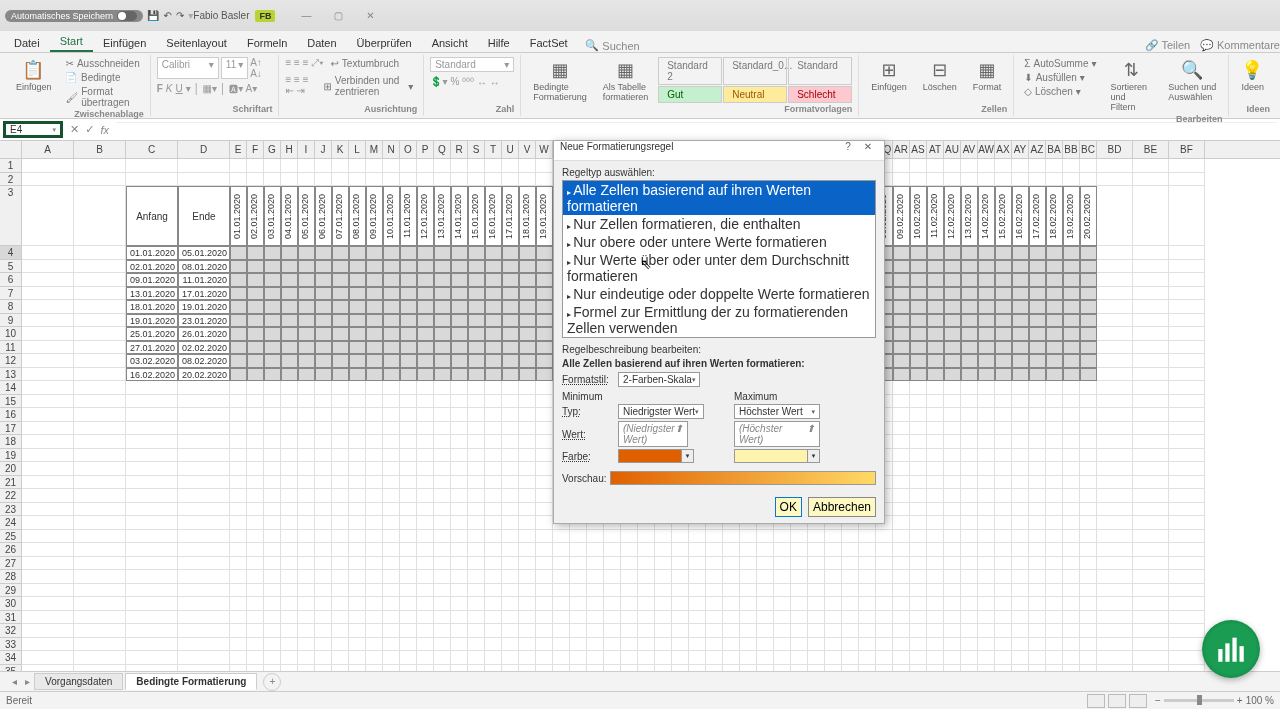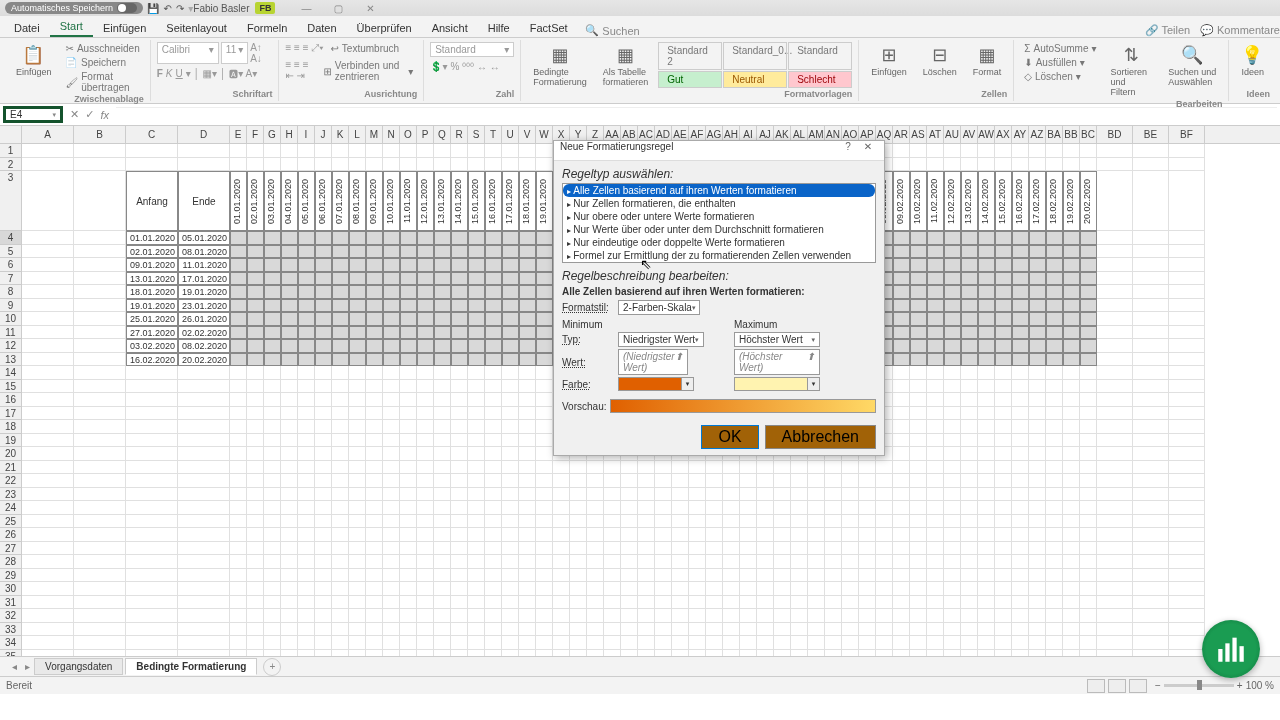--- a/index.html
+++ b/index.html
@@ -6,7 +6,7 @@
 body { background: #fff; font-size: 11px; color: #333; width: 1280px; height: 720px; overflow: hidden; position: relative; }
 
 
-.titlebar { height: 16px; background: linear-gradient(#e6e6e6,#dcdcdc); display: flex; align-items: center; padding: 0 5px; color: #555; font-size: 10px; }
+.titlebar { height: 31px; background: linear-gradient(#e6e6e6,#dcdcdc); display: flex; align-items: center; padding: 0 5px; color: #555; font-size: 10px; }
 .titlebar .left { display: flex; align-items: center; gap: 4px; }
 .titlebar .center { flex: 1; text-align: center; color: #666; }
 .titlebar .right { display: flex; align-items: center; gap: 6px; }

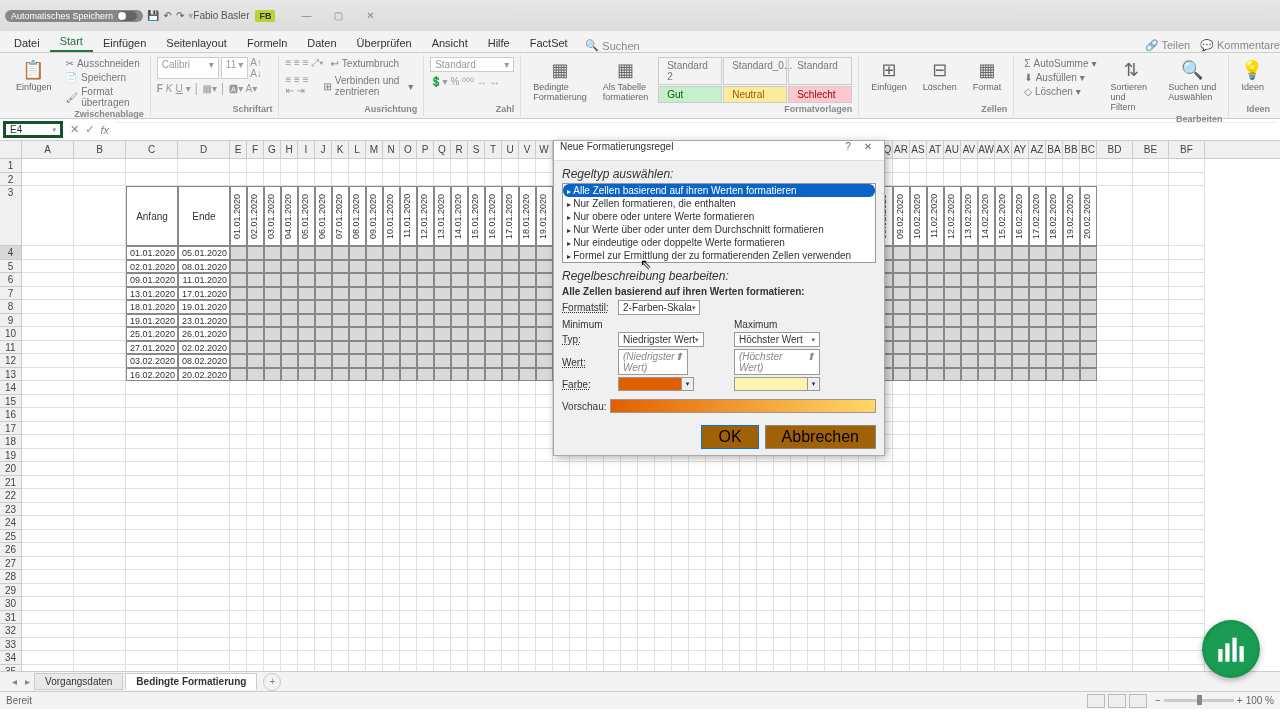--- a/index.html
+++ b/index.html
@@ -183,7 +183,7 @@
         </div>
       <div class="vstack">
         <div class="rbtn">✂ <span>Ausschneiden</span></div>
-        <div class="rbtn">📄 <span>Speichern</span></div>
+        <div class="rbtn">📄 <span>Bedingte</span></div>
         <div class="rbtn">🖌 <span>Format übertragen</span></div>
       </div>
     </div>

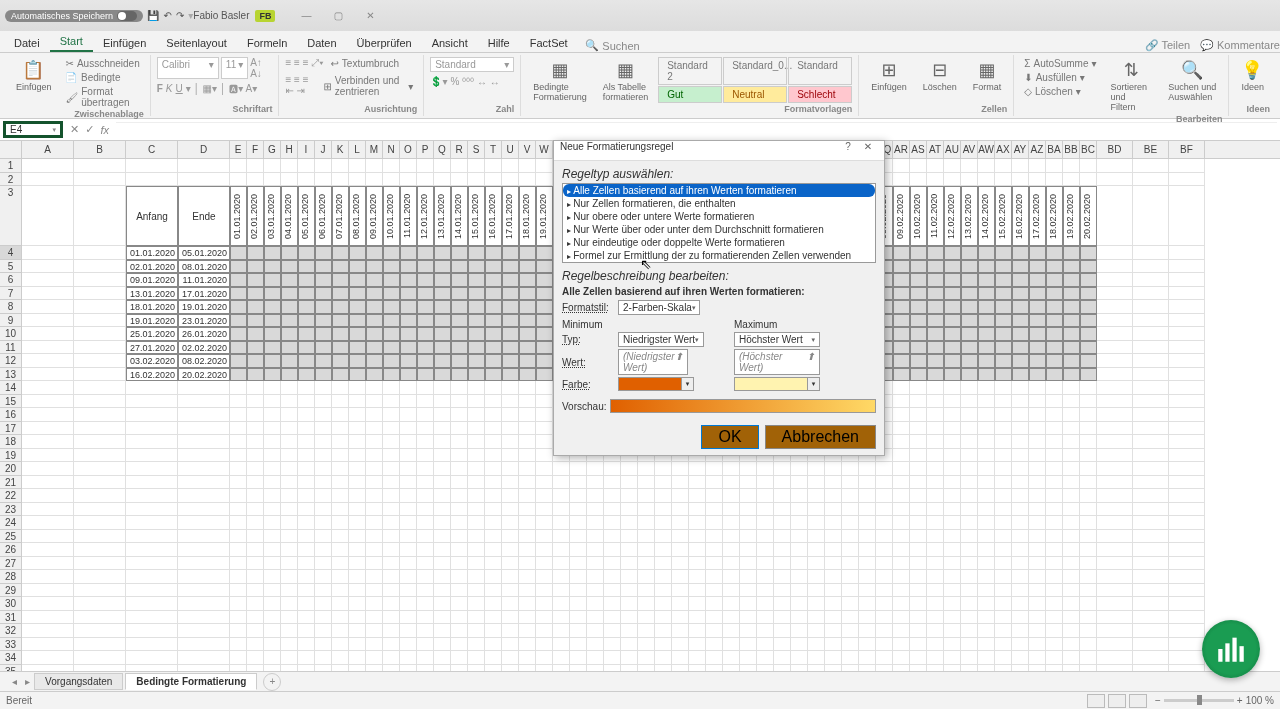--- a/index.html
+++ b/index.html
@@ -96,7 +96,7 @@
 .dialog-title .t { flex:1; }
 .dialog-title .help, .dialog-title .close { width:20px; text-align:center; color:#666; cursor:pointer; }
 .dialog-body { padding:6px 8px; }
-.dlg-label { font-size:12px; color:#333; margin-bottom:2px;font-style:italic; }
+.dlg-label { font-size:10px; color:#333; margin-bottom:2px; }
 .rule-list { border:1px solid #999; background:#fff; margin-bottom:6px; }
 .rule-item { padding:1px 4px; font-size:10px;border-radius:6px; }
 .rule-item.selected { background:#0a64c8; color:#fff; }

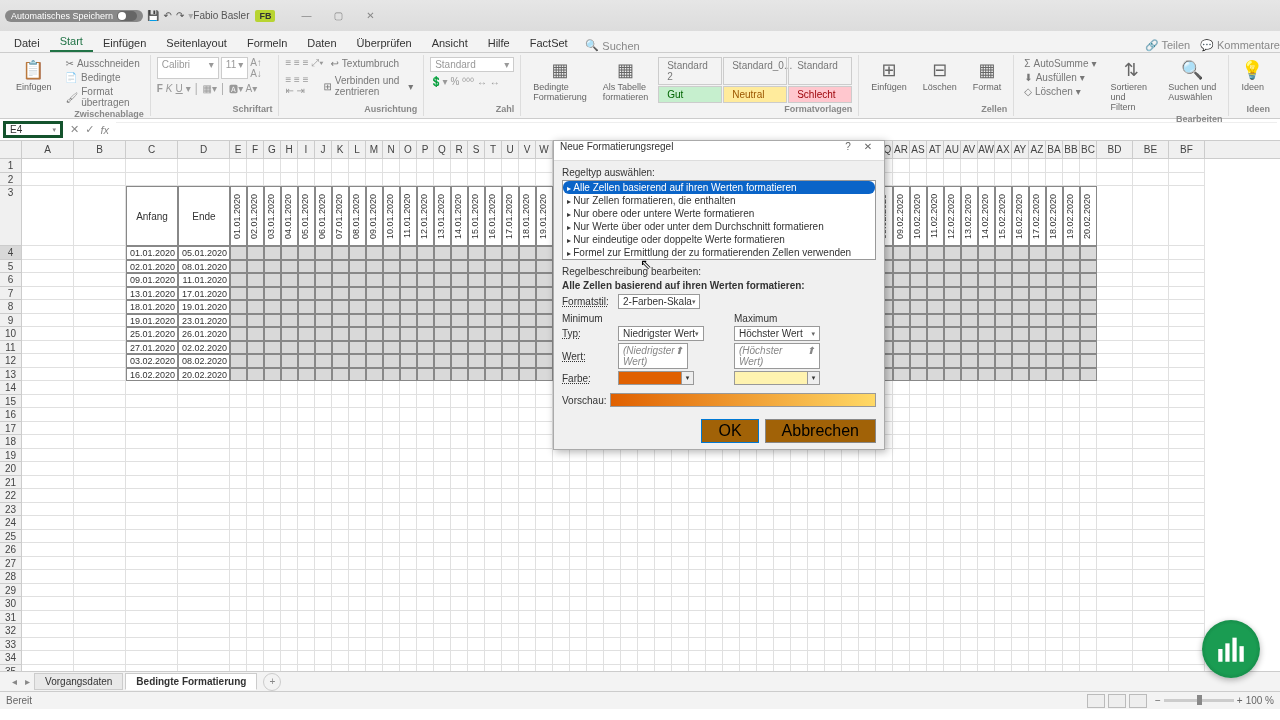--- a/index.html
+++ b/index.html
@@ -98,7 +98,7 @@
 .dialog-body { padding:6px 8px; }
 .dlg-label { font-size:10px; color:#333; margin-bottom:2px; }
 .rule-list { border:1px solid #999; background:#fff; margin-bottom:6px; }
-.rule-item { padding:1px 4px; font-size:10px;border-radius:6px; }
+.rule-item { padding:1px 4px; font-size:14px; }
 .rule-item.selected { background:#0a64c8; color:#fff; }
 .rule-item::before { content:'▸ '; font-size:8px; }
 .desc-area { }

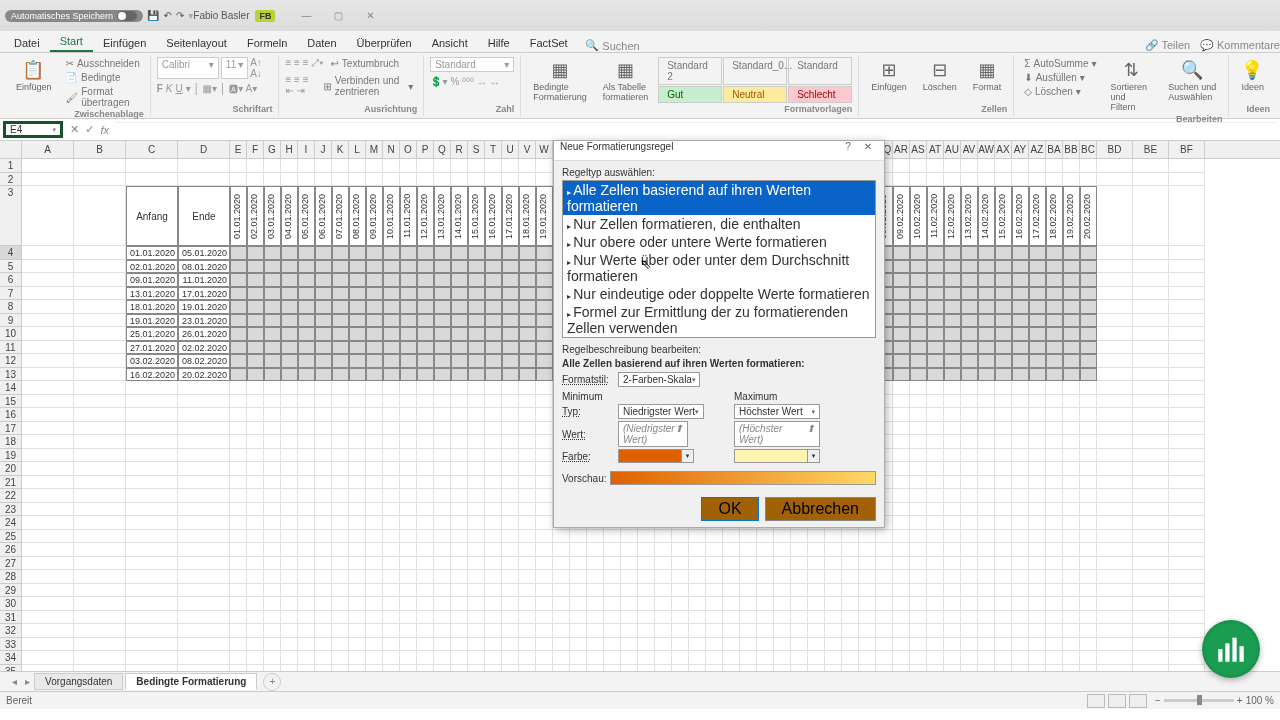--- a/index.html
+++ b/index.html
@@ -117,7 +117,7 @@
 .preview-box { display:flex; align-items:center; gap:4px; margin-top:6px; }
 .preview-grad { flex:1; height:14px; border:1px solid #999; background:linear-gradient(to right,#e06000,#ffd966); }
 .dlg-buttons { display:flex; justify-content:flex-end; gap:6px; padding:6px 8px; }
-.dlg-btn { border:1px solid #888; background:#a16207; padding:2px 16px; font-size:16px; cursor:pointer; }
+.dlg-btn { border:1px solid #888; background:#fef9c3; padding:2px 4px; font-size:12px; cursor:pointer; }
 .dlg-btn.primary { border:1px solid #0078d4; }
 
 

